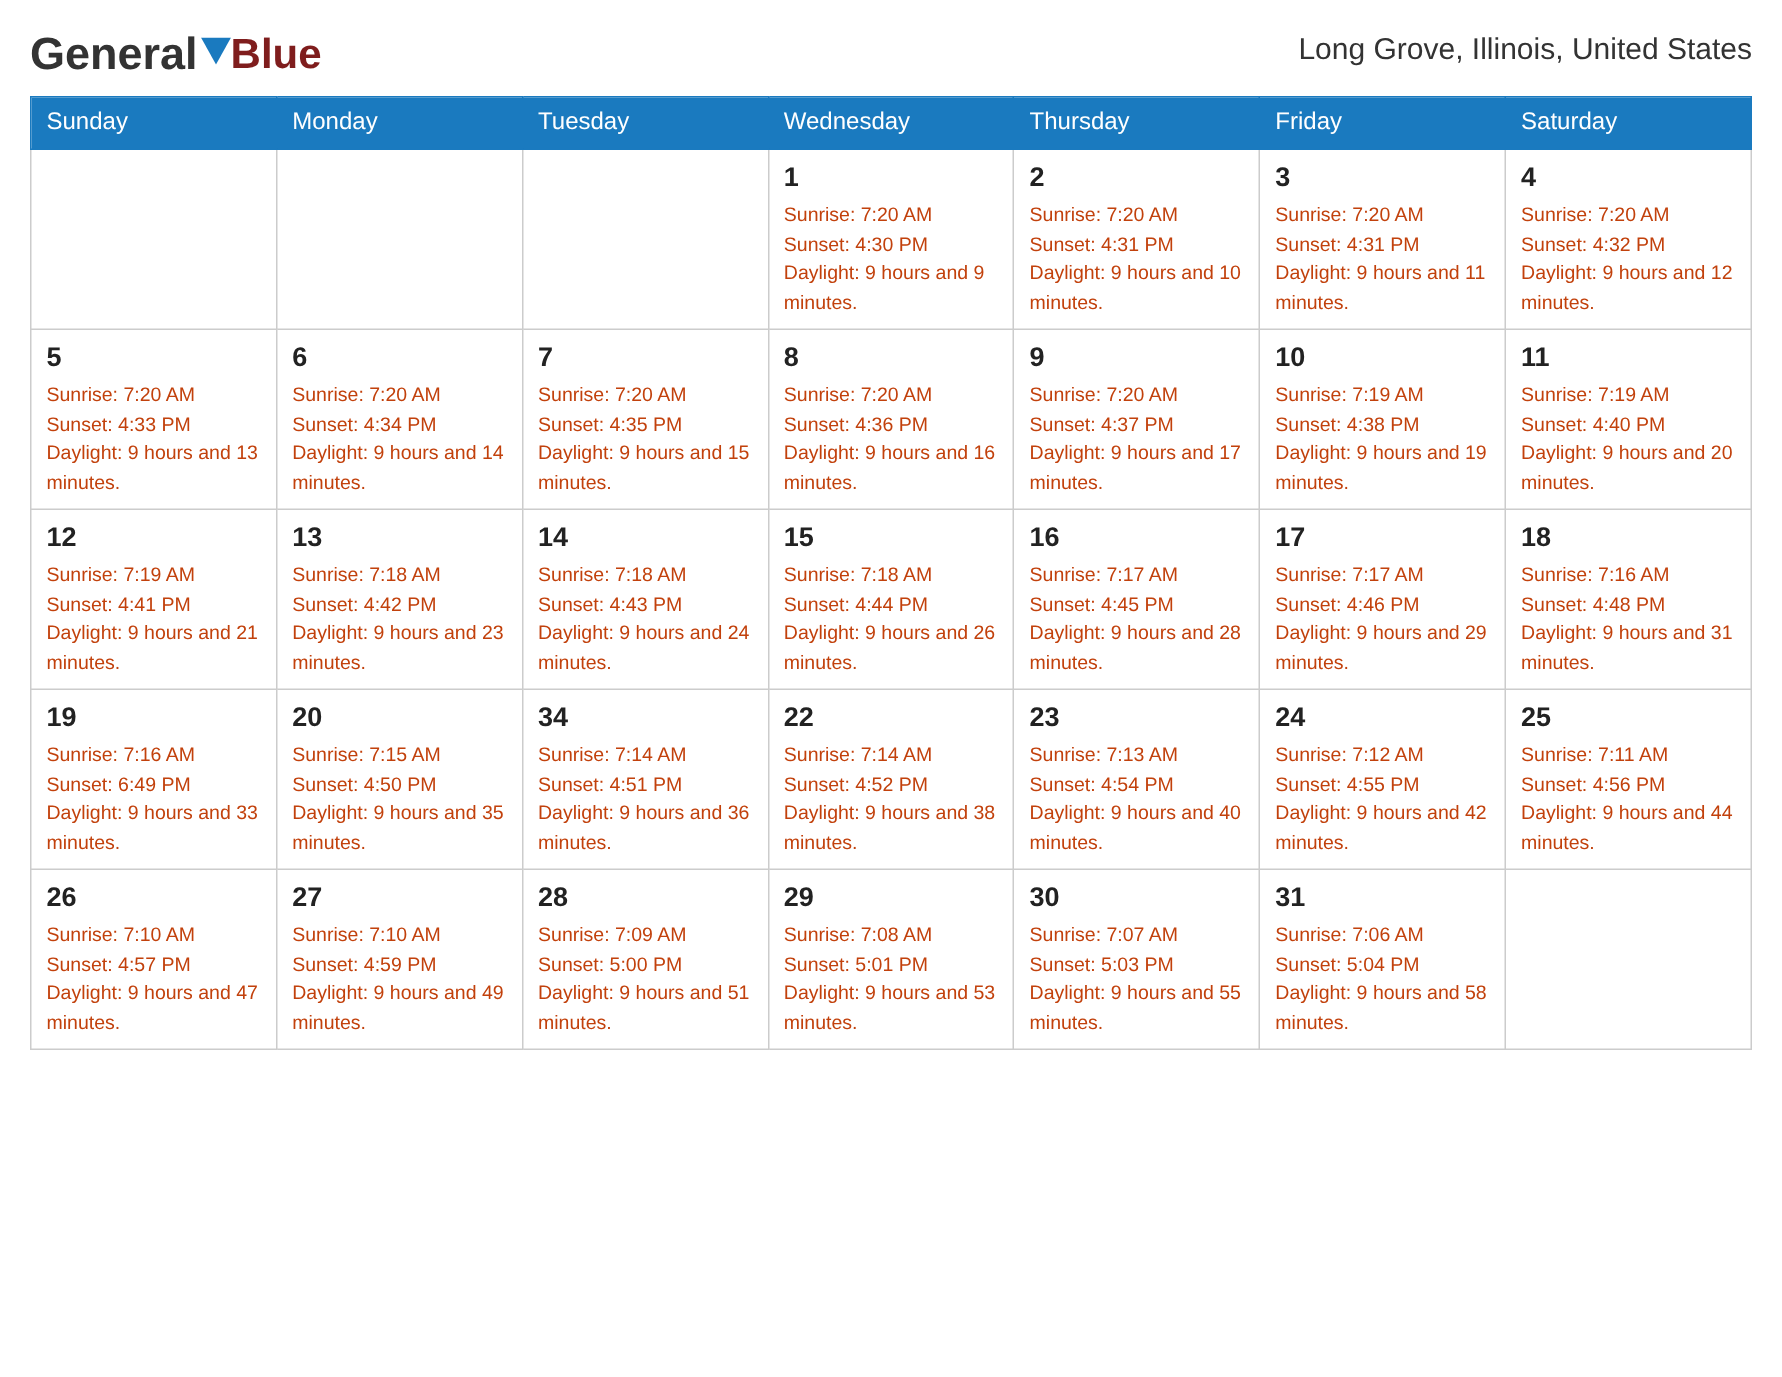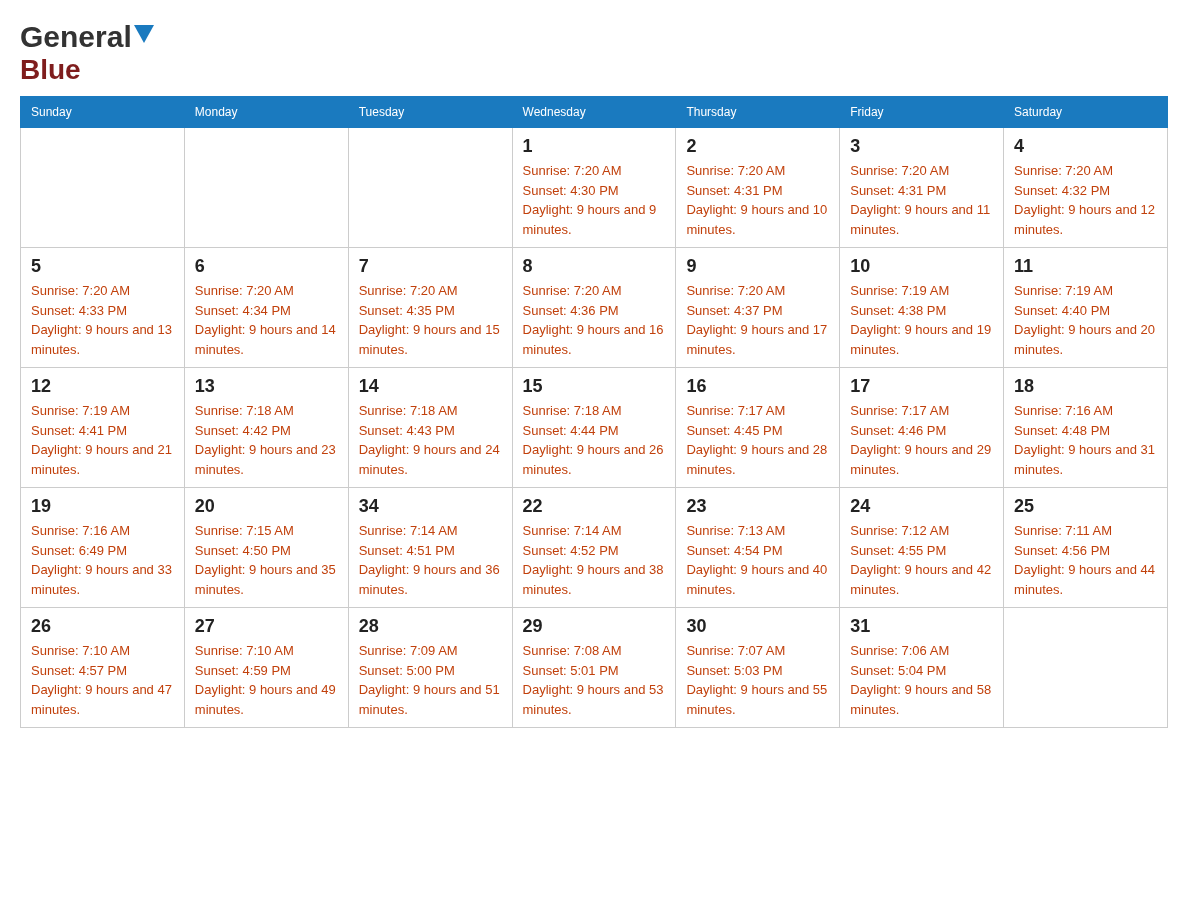--- a/index.html
+++ b/index.html
@@ -18,7 +18,7 @@
     }
     .logo {
       display: flex;
-      flex-direction: column;
+      flex-direction: row;
       align-items: flex-start;
     }
     .title-block {

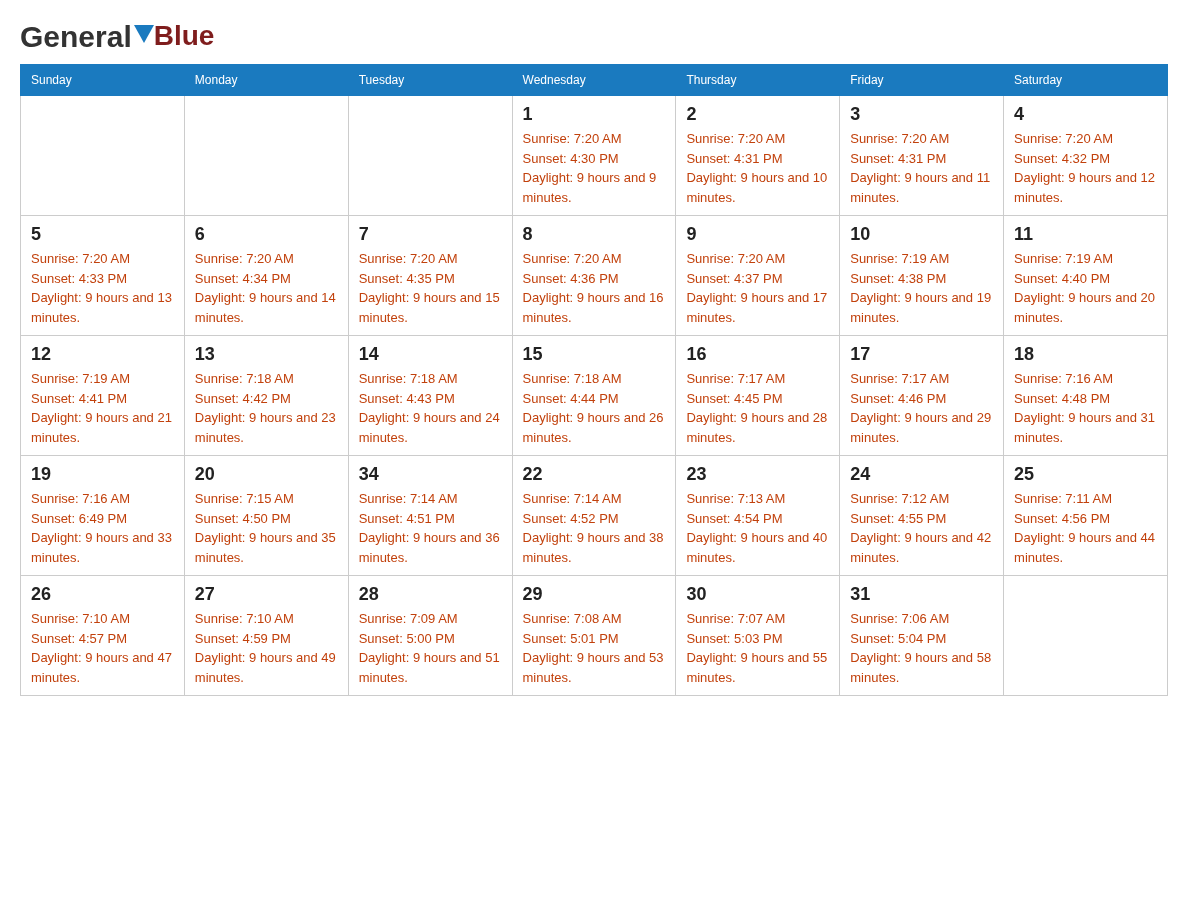--- a/index.html
+++ b/index.html
@@ -105,6 +105,7 @@
     </div>
   </div>
   <div class="title-block">
+    <div class="calendar-subtitle">Long Grove, Illinois, United States</div>
   </div>
 </div>
 

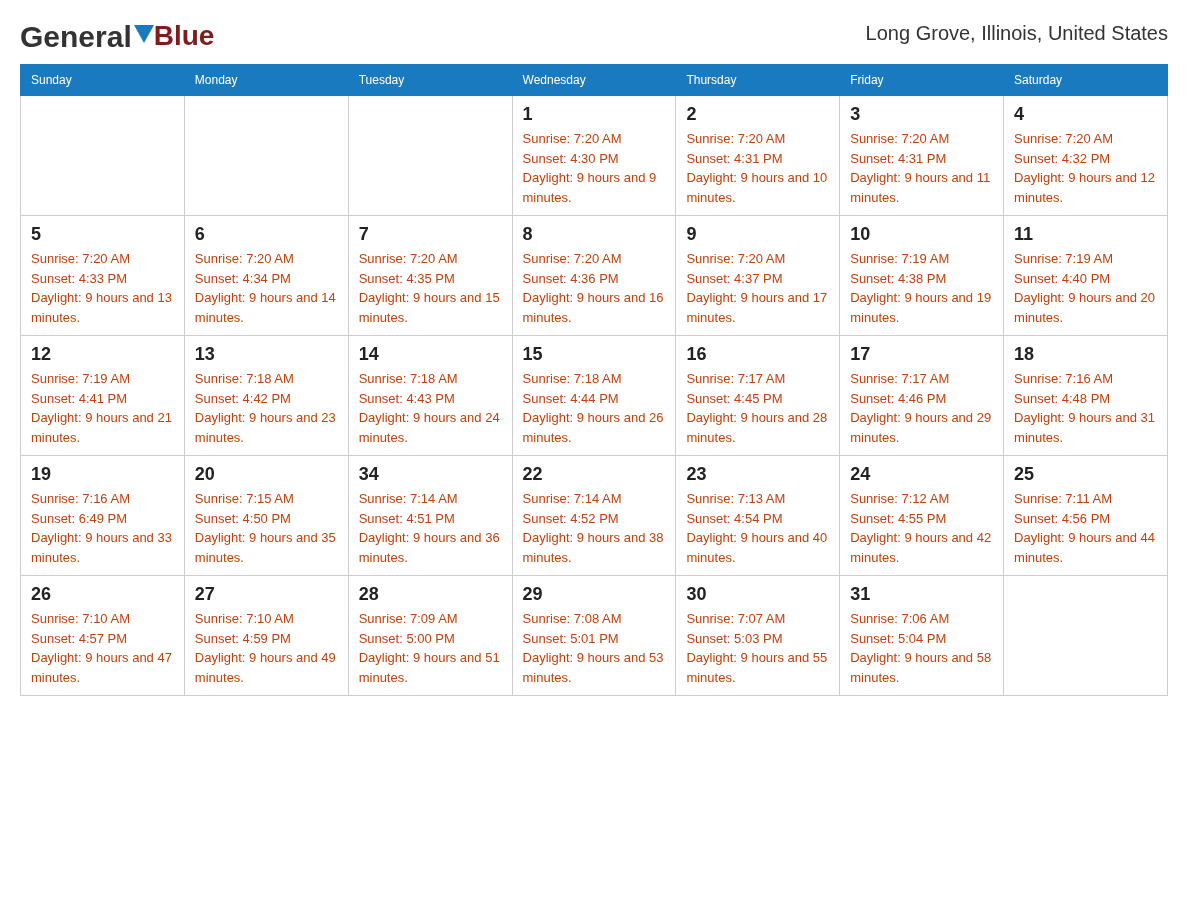--- a/index.html
+++ b/index.html
@@ -42,7 +42,7 @@
     .calendar th {
       background-color: #1a7abf;
       color: #fff;
-      font-size: 12px;
+      font-size: 16px;
       font-weight: normal;
       padding: 8px 10px;
       text-align: left;

